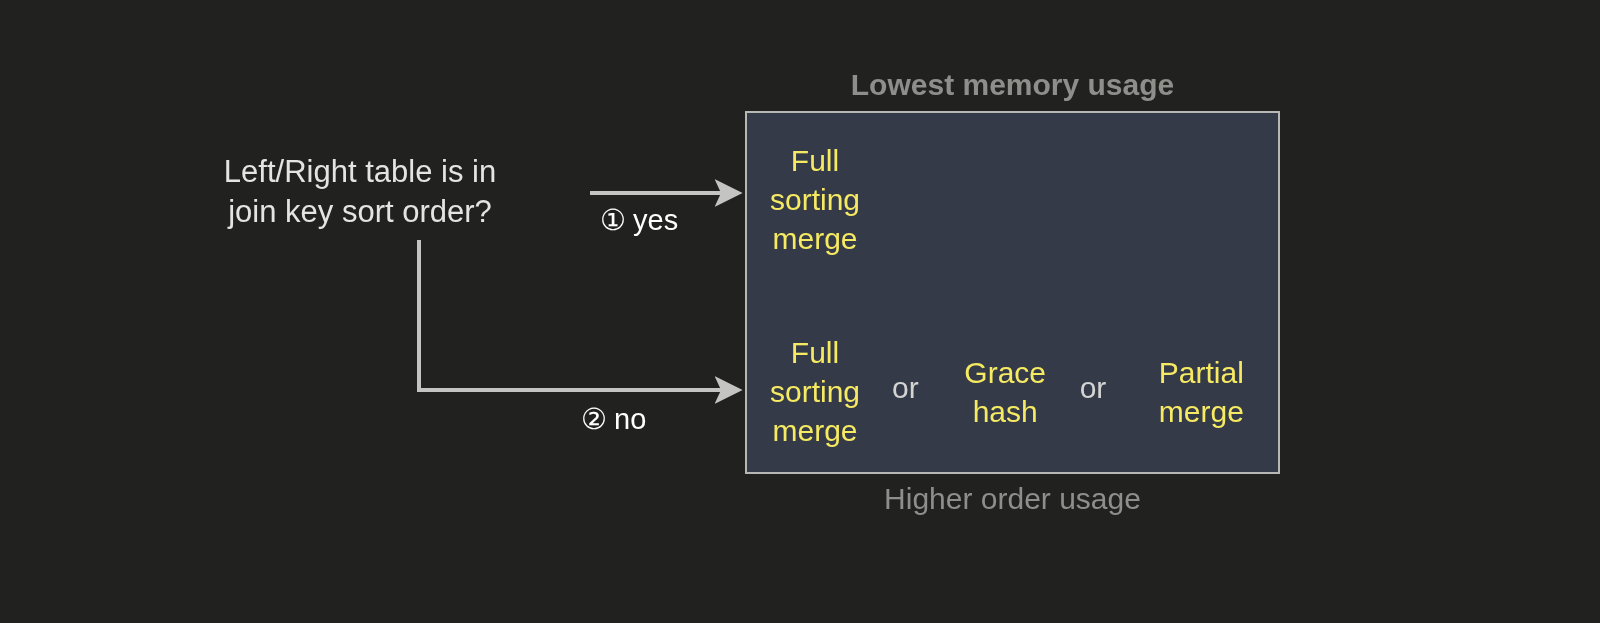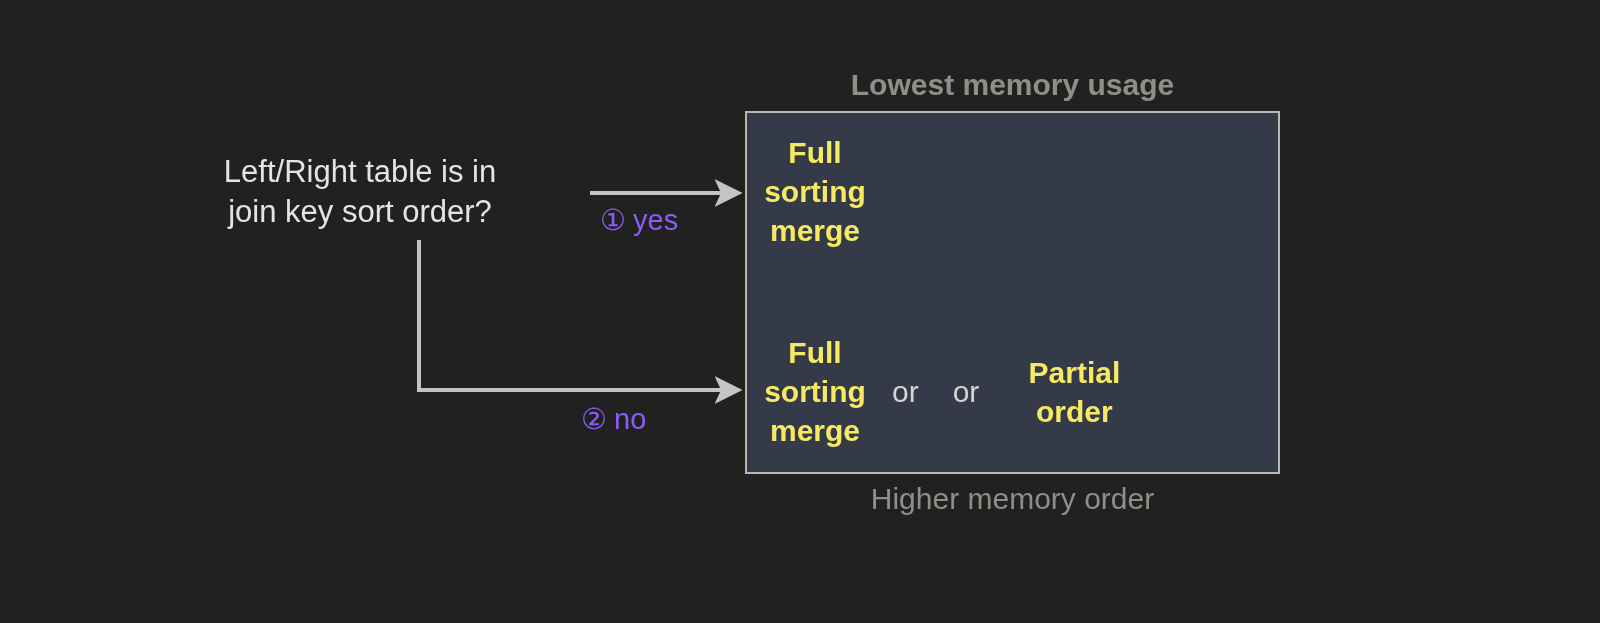--- a/index.html
+++ b/index.html
@@ -106,9 +106,10 @@
     color: #f7ea63;
     font-size: 30px;
     line-height: 39px;
-    font-weight: bold;
+    font-weight: normal;
     text-align: center;
     white-space: pre-line;
+    margin-top: 8px;
   }
   #opt-top        { width: 120px; }
   #opt-full-merge { width: 120px; }

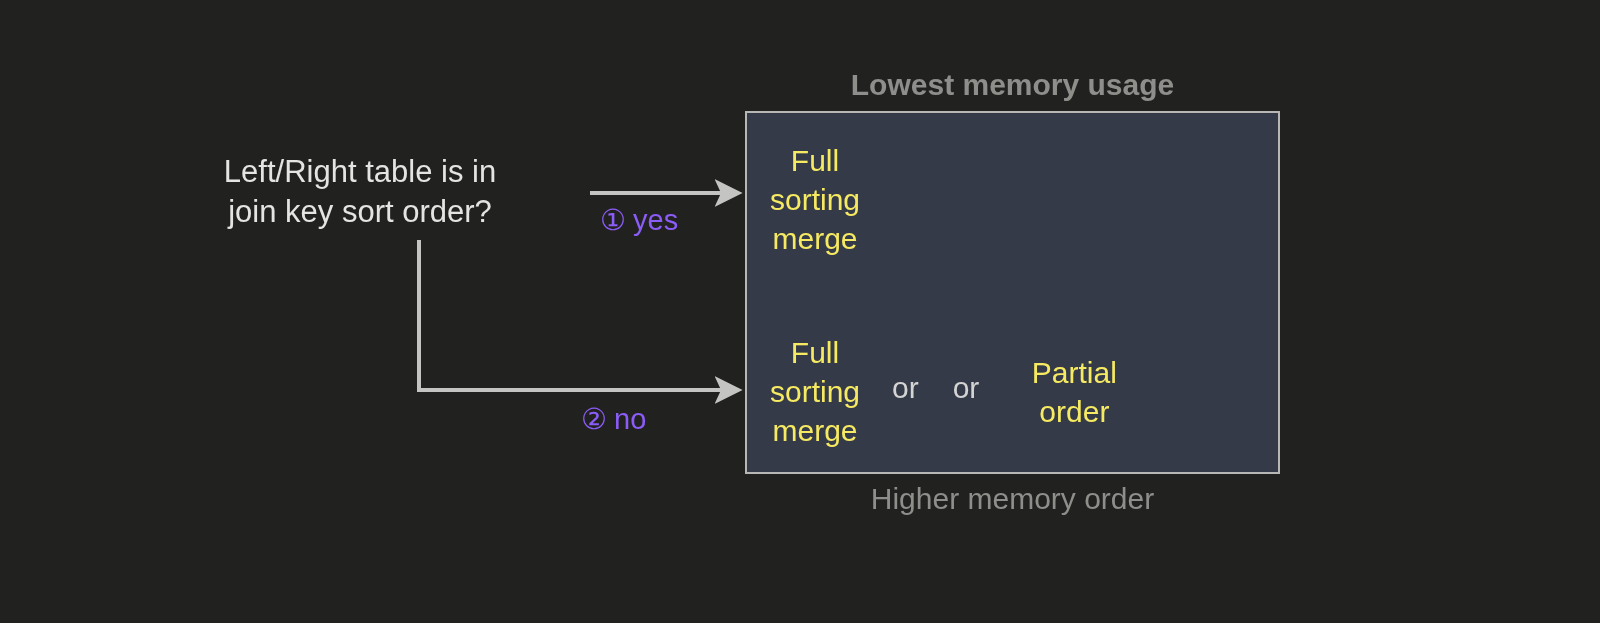--- a/index.html
+++ b/index.html
@@ -42,7 +42,7 @@
   
   .branch-label {
     position: absolute;
-    color: #8b5cf6;
+    color: #ffffff;
     font-size: 29px;
     line-height: 34px;
     font-weight: 400;

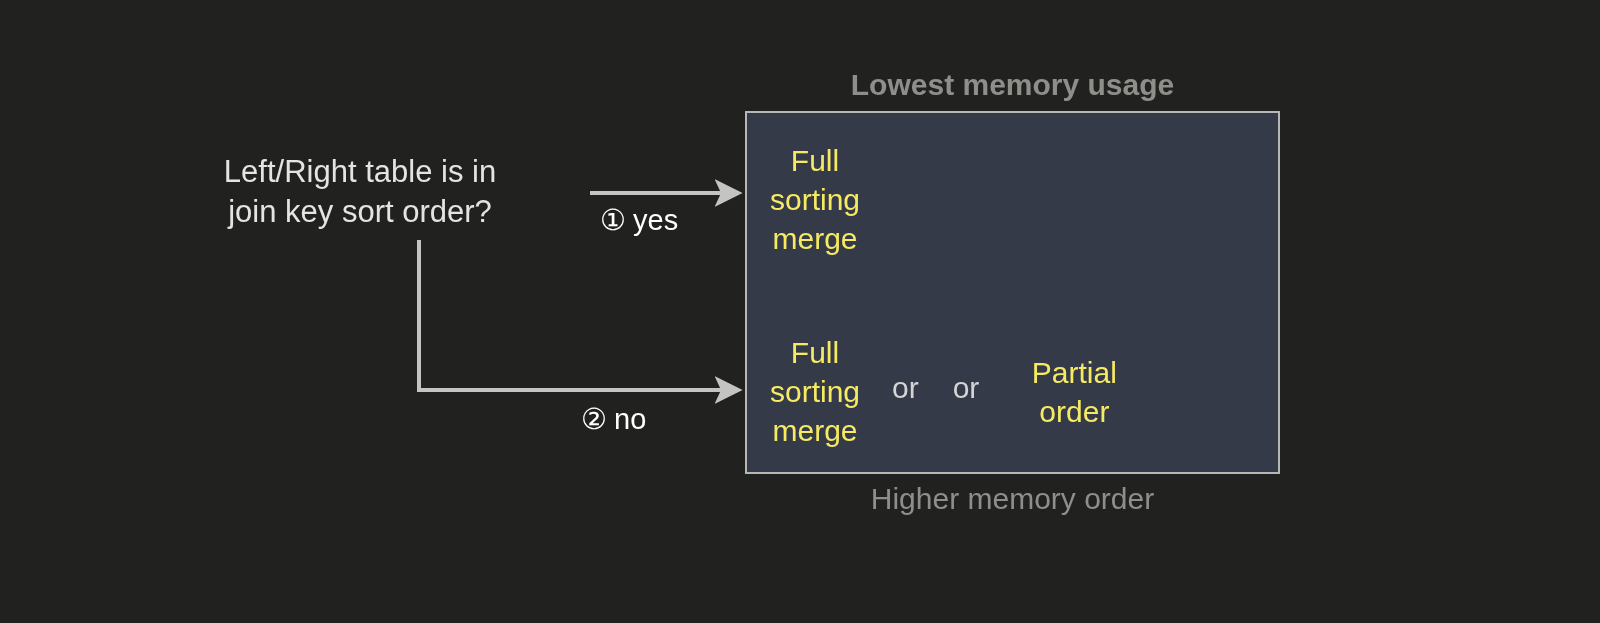--- a/index.html
+++ b/index.html
@@ -166,6 +166,8 @@
 sorting
 merge</div>
       <div class="or-sep">or</div>
+      <div id="opt-grace" class="option">Grace
+hash</div>
       <div class="or-sep">or</div>
       <div id="opt-partial" class="option">Partial
 order</div>

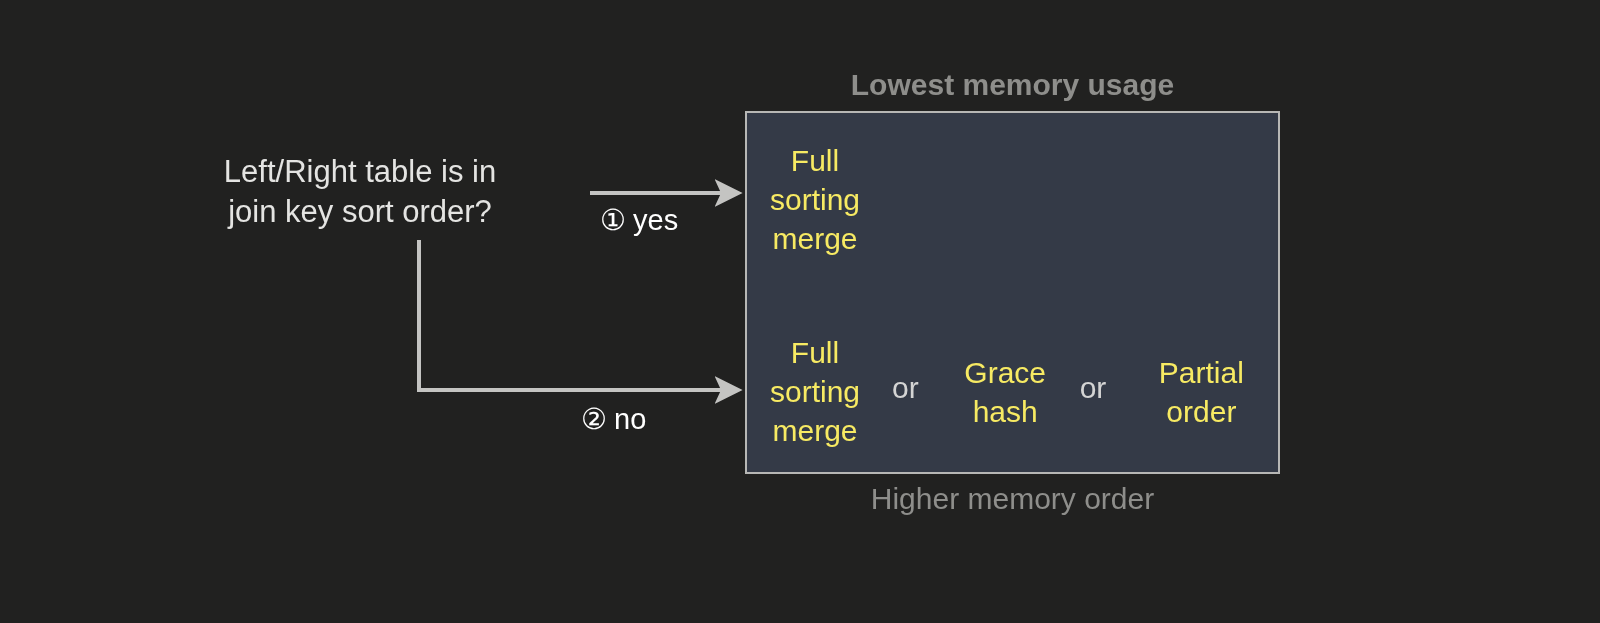--- a/index.html
+++ b/index.html
@@ -170,7 +170,7 @@
 hash</div>
       <div class="or-sep">or</div>
       <div id="opt-partial" class="option">Partial
-order</div>
+merge</div>
     </div>
 
   </div>

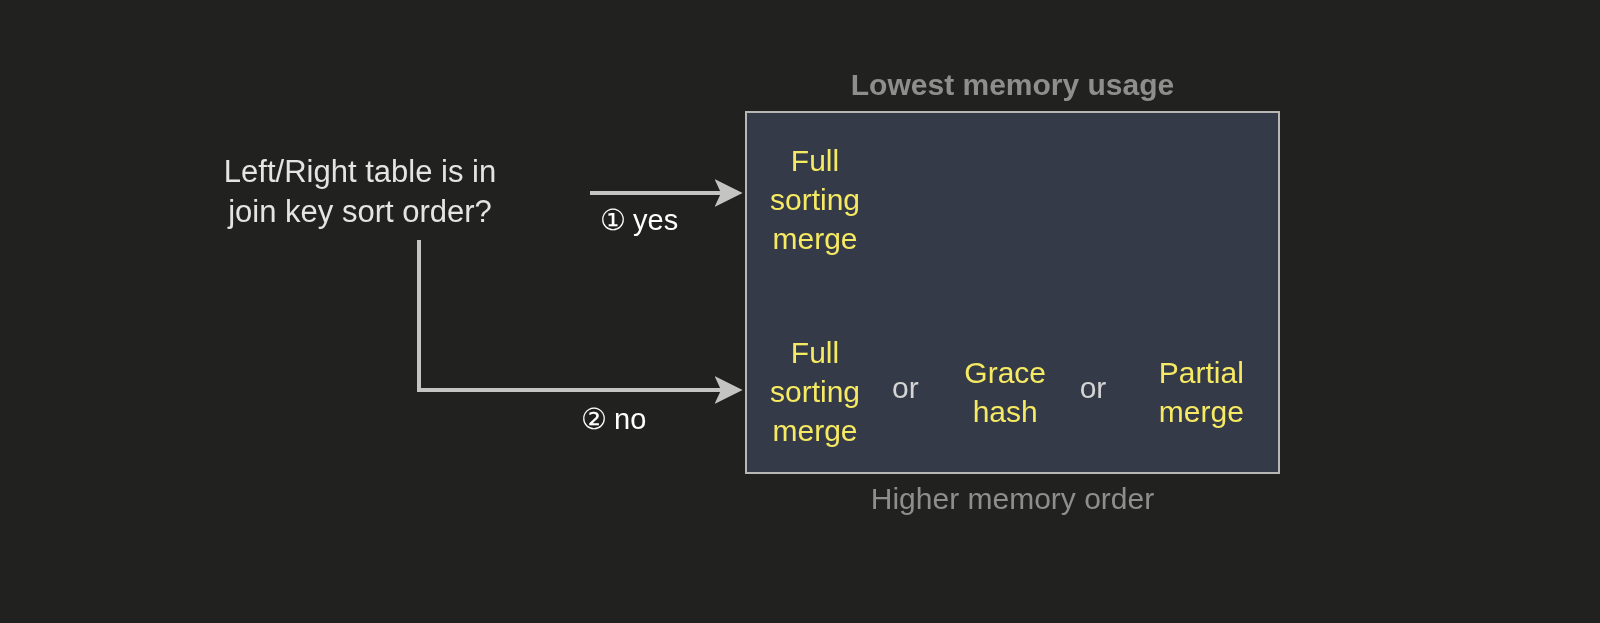--- a/index.html
+++ b/index.html
@@ -175,7 +175,7 @@
 
   </div>
 
-  <div id="caption-bottom" class="caption">Higher memory order</div>
+  <div id="caption-bottom" class="caption">Higher order usage</div>
 
 </div>
 

